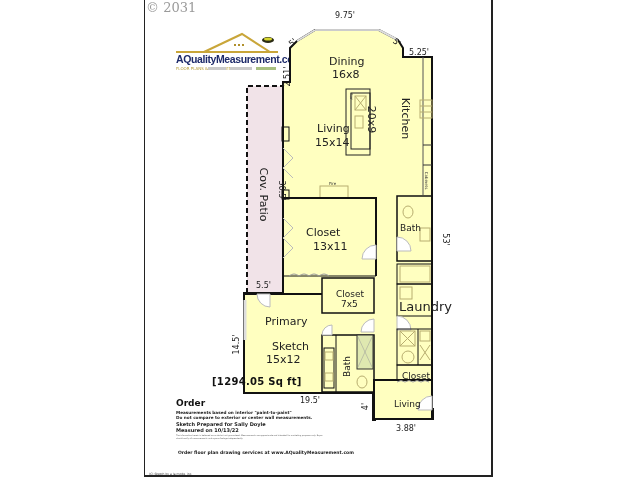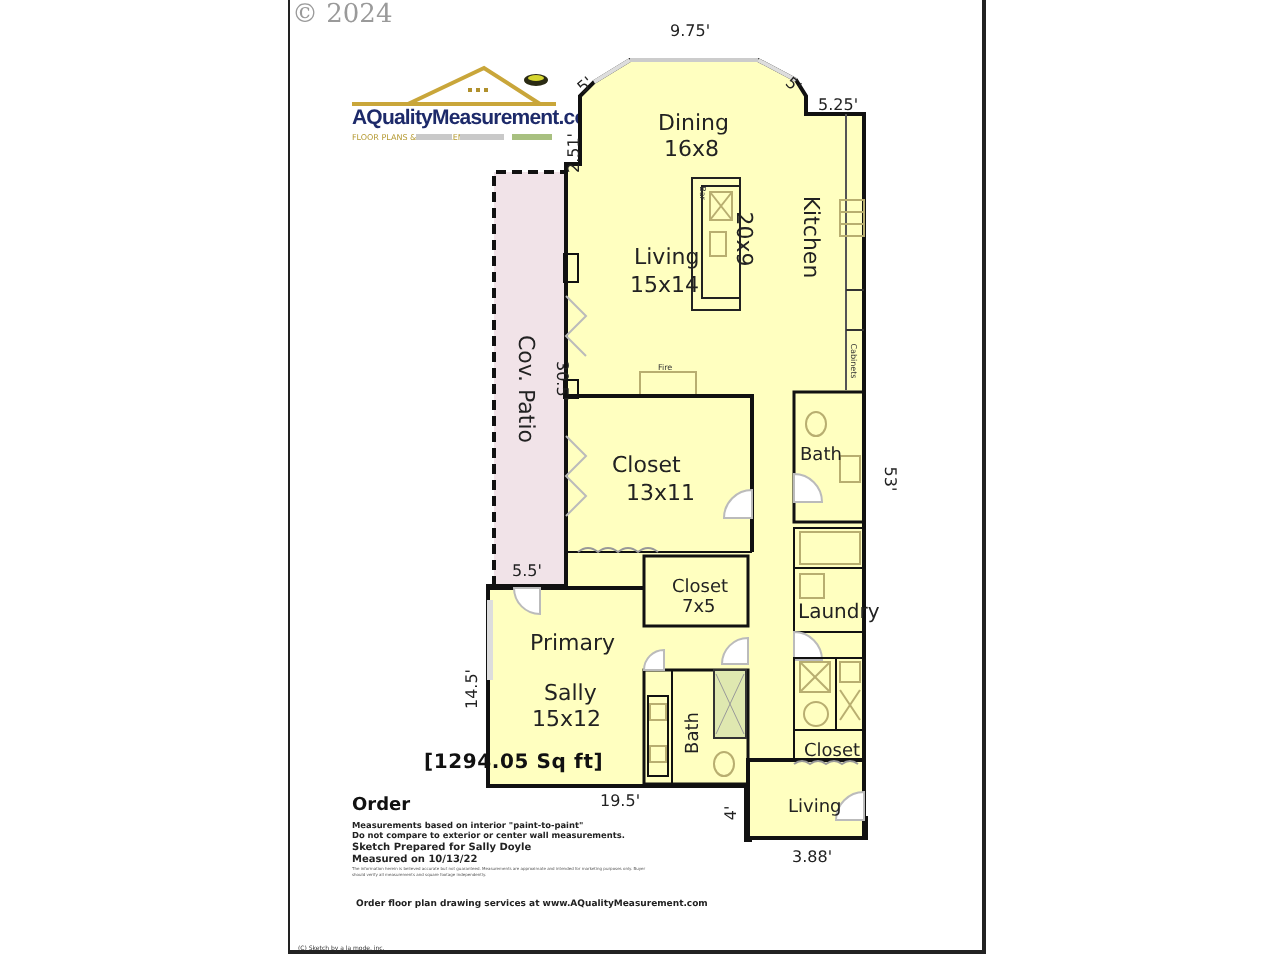--- a/index.html
+++ b/index.html
@@ -23,7 +23,7 @@
 
 <div class="page"></div>
 
-<div class="copyright">© 2024</div>
+<div class="copyright">© 2031</div>
 
 <svg class="abs" style="left:174px;top:28px" width="110" height="28">
   <line x1="2" y1="24" x2="104" y2="24" stroke="#c9a63a" stroke-width="2"></line>

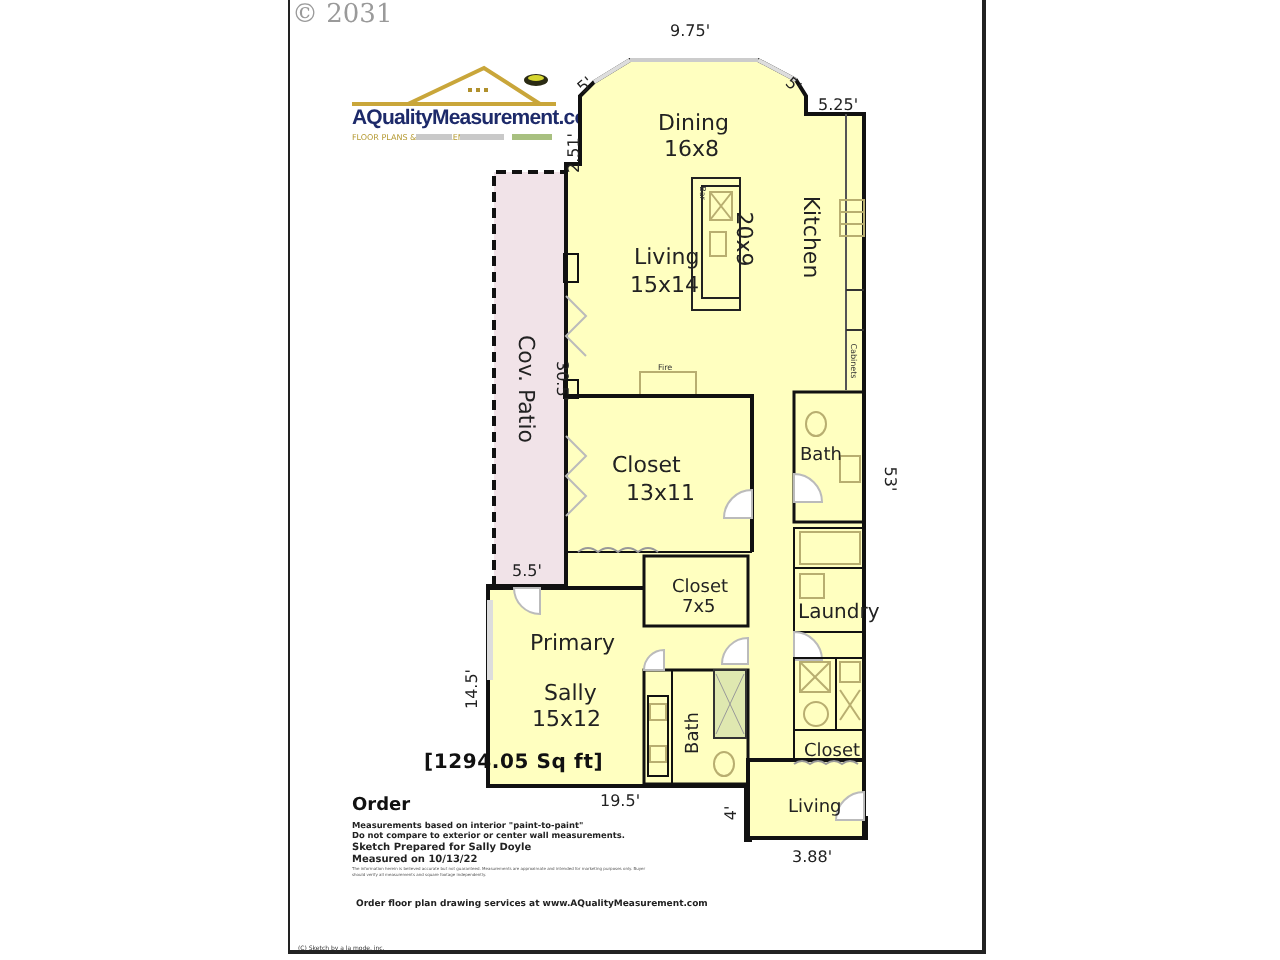--- a/index.html
+++ b/index.html
@@ -142,7 +142,7 @@
 <div class="lbl" style="left:313px;top:240px">13x11</div>
 
 <div class="lbl" style="left:400px;top:222px;font-size:9px">Bath</div>
-<div class="lbl" style="left:399px;top:300px;font-size:10px">Laundry</div>
+<div class="lbl" style="left:399px;top:300px;font-size:13px">Laundry</div>
 
 <div class="lbl" style="left:336px;top:288px;font-size:9px">Closet</div>
 <div class="lbl" style="left:341px;top:298px;font-size:9px">7x5</div>

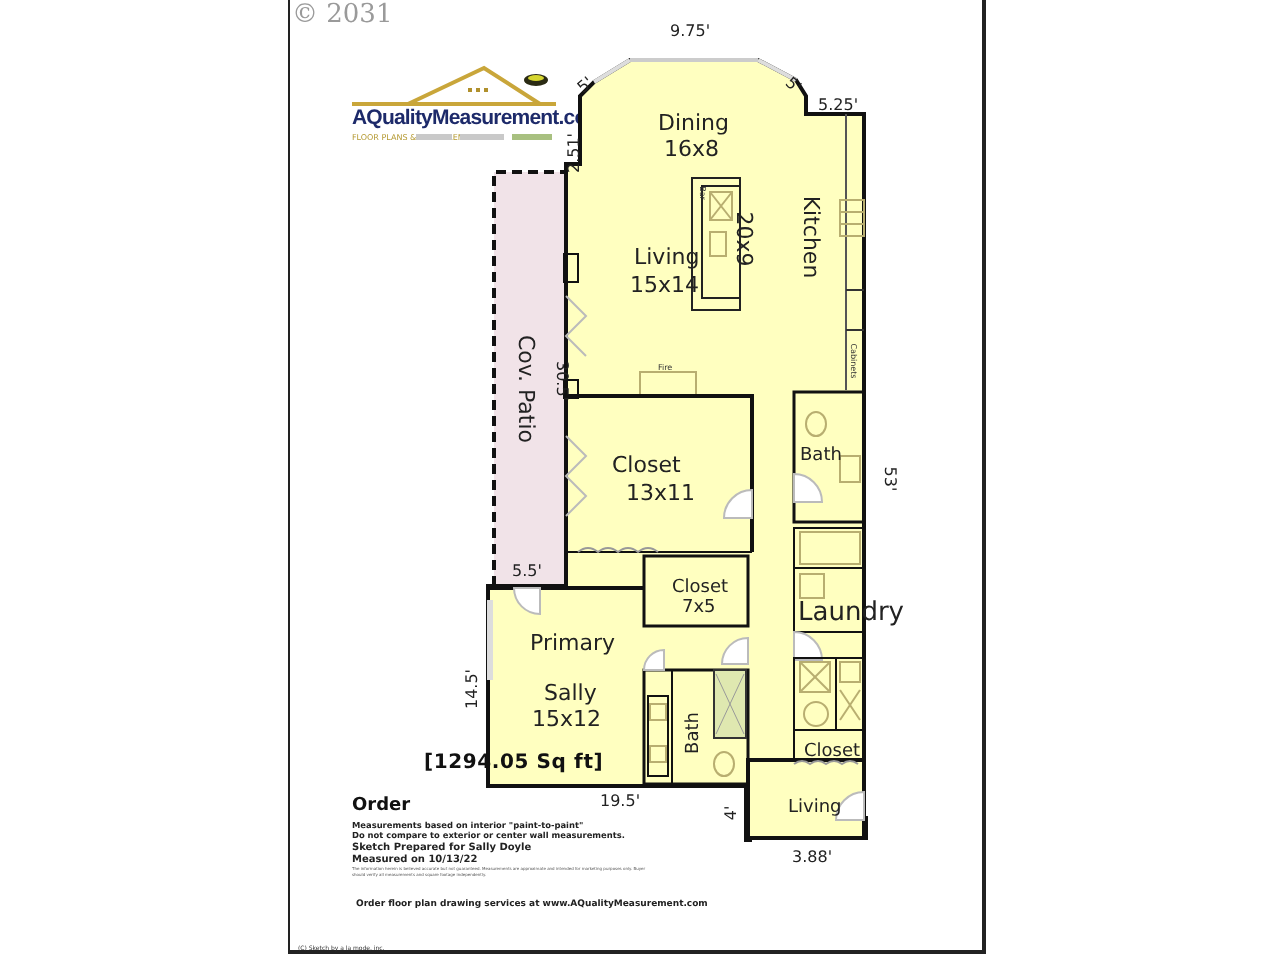--- a/index.html
+++ b/index.html
@@ -148,7 +148,7 @@
 <div class="lbl" style="left:341px;top:298px;font-size:9px">7x5</div>
 
 <div class="lbl" style="left:265px;top:315px">Primary</div>
-<div class="lbl" style="left:272px;top:340px">Sally</div>
+<div class="lbl" style="left:272px;top:340px">Sketch</div>
 <div class="lbl" style="left:266px;top:353px">15x12</div>
 
 <div class="lbl" style="left:337px;top:360px;font-size:9px;transform:rotate(-90deg);transform-origin:center">Bath</div>

